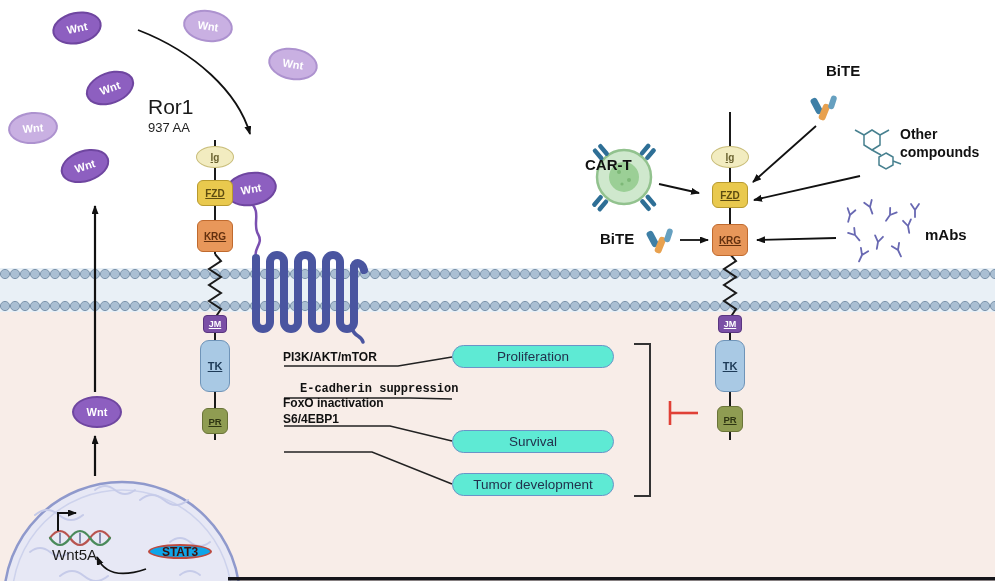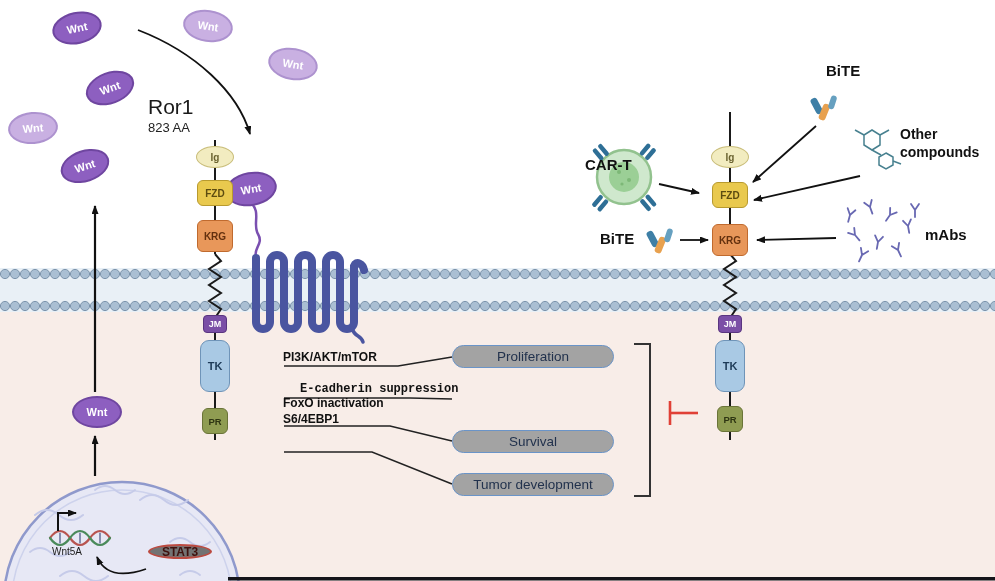--- a/index.html
+++ b/index.html
@@ -197,7 +197,7 @@
     </div>
 
   <div class="lbl" style="left:148px; top:95px; font-size:21px; color:#1a1a1a;">Ror1</div>
-  <div class="lbl" style="left:148px; top:120px; font-size:13px; color:#222;">823 AA</div>
+  <div class="lbl" style="left:148px; top:120px; font-size:13px; color:#222;">937 AA</div>
 
   <div class="dom" style="left:196px; top:146px; width:38px; height:22px; background:#f2ecc0; border:1.5px solid #c9bd7a; border-radius:50%; font-size:10px; color:#6b6330;">Ig</div>
   <div class="dom" style="left:197px; top:180px; width:36px; height:26px; background:#e9c94e; border:1.5px solid #b89a2e; border-radius:6px; font-size:10px; color:#5d4c10;">FZD</div>

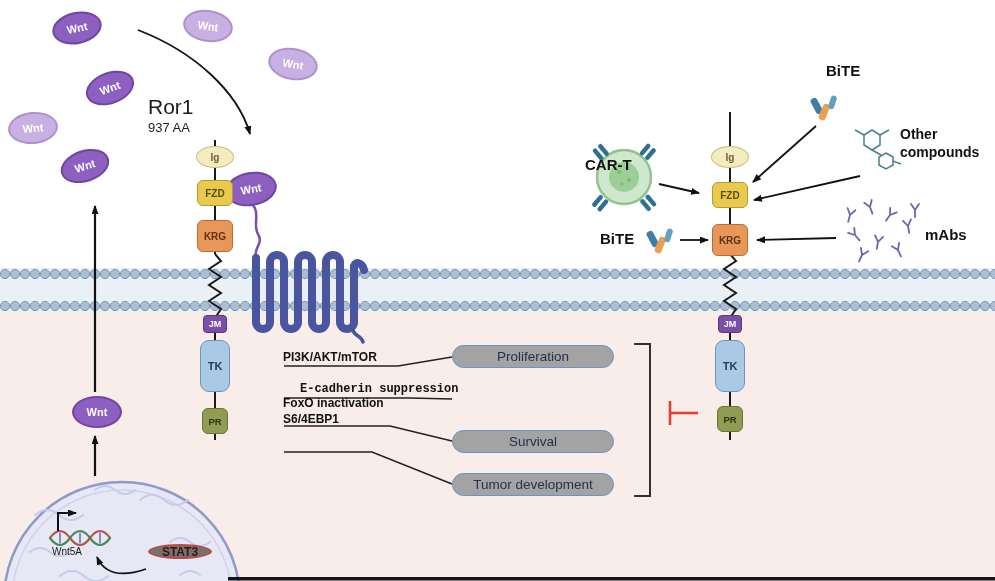--- a/index.html
+++ b/index.html
@@ -15,7 +15,7 @@
   .wnt-dark  { background:#8d5fc0; border:2px solid #6f46a0; }
   .wnt-light { background:#c9b0e2; border:2px solid #ad92cf; }
   .dom { position:absolute; z-index:2; display:flex; align-items:center; justify-content:center;
-         font-weight:bold; box-sizing:border-box; }
+         font-weight:bold; box-sizing:border-box;text-decoration:underline; }
   .pill { position:absolute; z-index:2; width:162px; height:23px; box-sizing:border-box;
           border:1.5px solid #6a94c8; background:#a3a3a3; border-radius:12px;
           display:flex; align-items:center; justify-content:center;

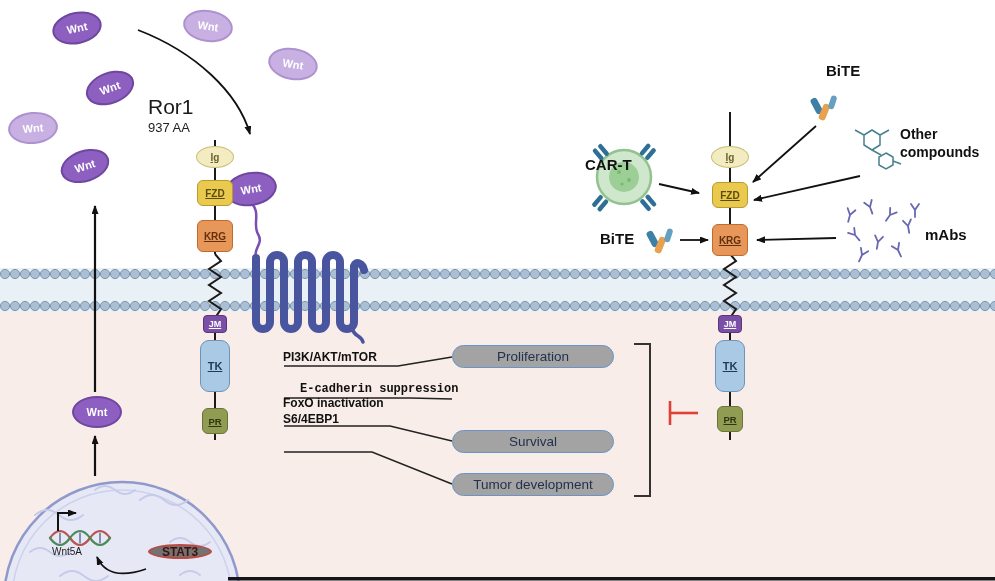--- a/index.html
+++ b/index.html
@@ -17,7 +17,7 @@
   .dom { position:absolute; z-index:2; display:flex; align-items:center; justify-content:center;
          font-weight:bold; box-sizing:border-box;text-decoration:underline; }
   .pill { position:absolute; z-index:2; width:162px; height:23px; box-sizing:border-box;
-          border:1.5px solid #6a94c8; background:#a3a3a3; border-radius:12px;
+          border:1.5px solid #6a94c8; background:#5eead4; border-radius:12px;
           display:flex; align-items:center; justify-content:center;
           font-size:13.5px; color:#22324d; }
   .pwy { position:absolute; z-index:2; font-size:12px; font-weight:bold; color:#101010;text-align:right; }

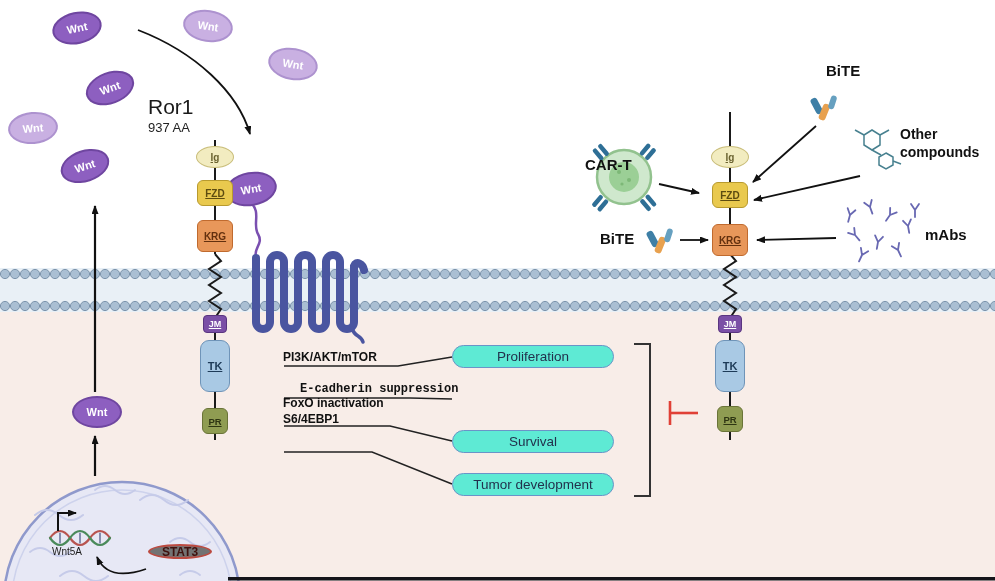--- a/index.html
+++ b/index.html
@@ -228,7 +228,7 @@
   <div class="ther" style="left:900px; top:125px; width:86px; font-size:14px; line-height:1.3;">Other compounds</div>
   <div class="ther" style="left:925px; top:226px;">mAbs</div>
 
-  <div class="lbl" style="left:52px; top:546px; font-size:10px; color:#1a1a1a;">Wnt5A</div>
+  <div class="lbl" style="left:52px; top:546px; font-size:15px; color:#1a1a1a;">Wnt5A</div>
   <div class="stat3" style="left:148px; top:544px;">STAT3</div>
 
 </div>

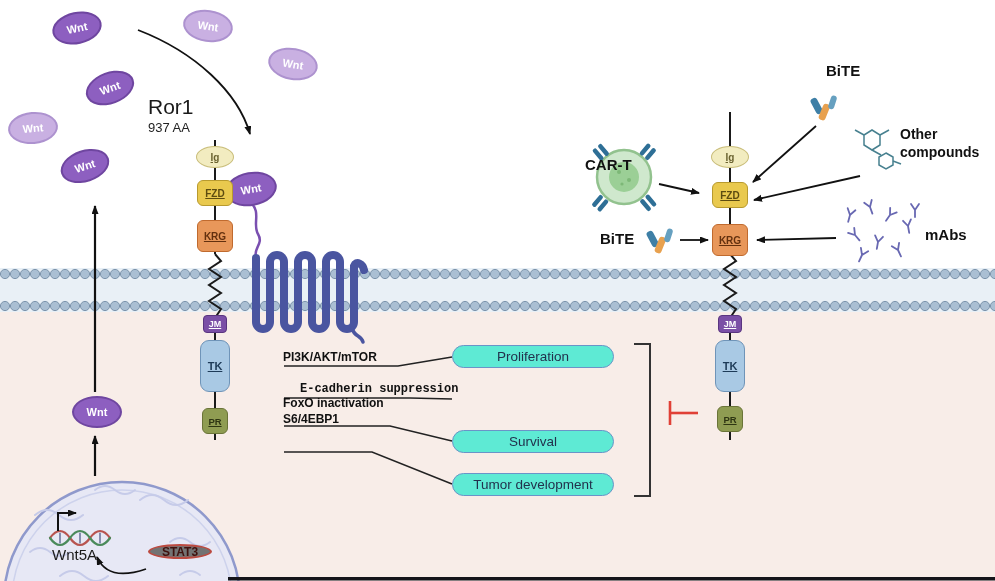--- a/index.html
+++ b/index.html
@@ -23,7 +23,7 @@
   .pwy { position:absolute; z-index:2; font-size:12px; font-weight:bold; color:#101010;text-align:right; }
   .ther { position:absolute; z-index:2; font-size:15px; font-weight:bold; color:#111; }
   .stat3 { position:absolute; z-index:2; width:64px; height:15px; border-radius:50%;
-           background:#737373; border:2px solid #bc4a40; box-sizing:border-box;
+           background:#0ea5e9; border:2px solid #bc4a40; box-sizing:border-box;
            display:flex; align-items:center; justify-content:center;
            font-size:12px; font-weight:bold; color:#40120e; }
 </style>

